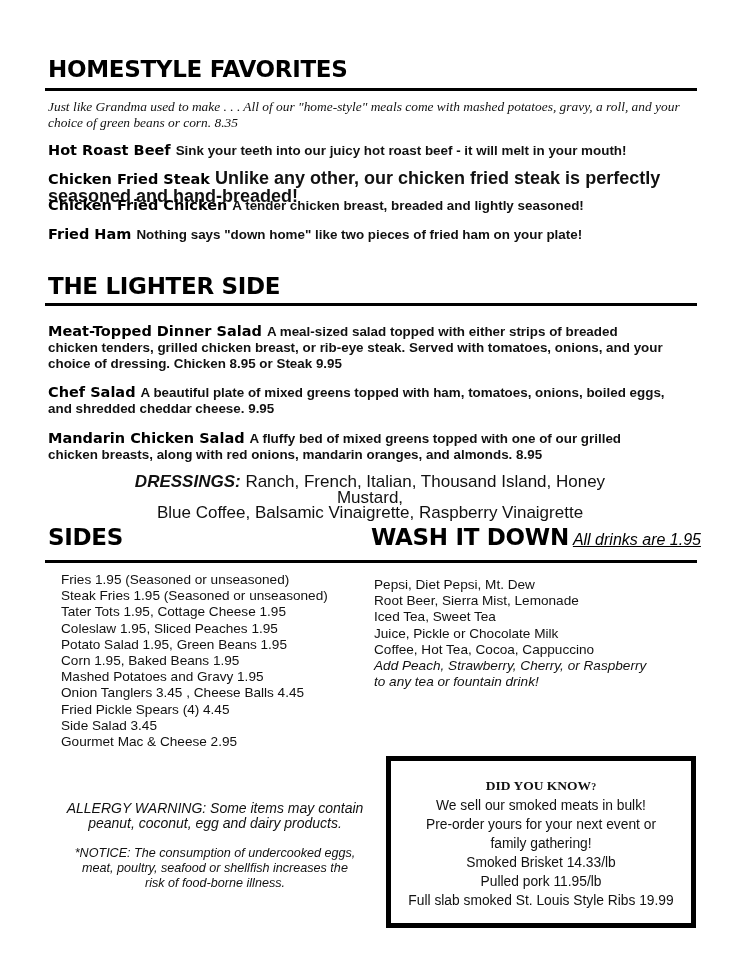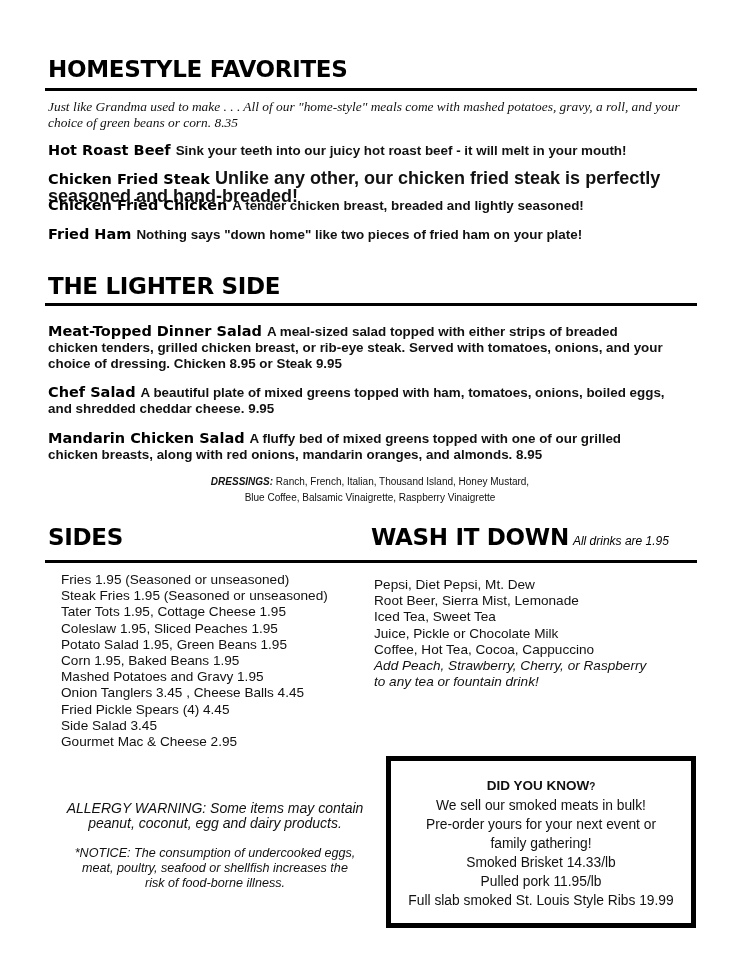--- a/index.html
+++ b/index.html
@@ -55,7 +55,7 @@
   <span class="item-name">Mandarin Chicken Salad</span><span class="desc">A fluffy bed of mixed greens topped with one of our grilled chicken breasts, along with red onions, mandarin oranges, and almonds.  8.95</span>
 </div>
 
-<div class="abs body-text center" style="left:100px; top:474px; width:540px; font-size:10px; line-height:15.5px;">
+<div class="abs body-text center" style="left:100px; top:474px; width:540px; font-size:17px; line-height:15.5px;">
   <div><span class="ital" style="font-weight:bold;">DRESSINGS:</span> <span>Ranch, French, Italian, Thousand Island, Honey Mustard,</span></div>
   <div>Blue Coffee, Balsamic Vinaigrette, Raspberry Vinaigrette</div>
 </div>

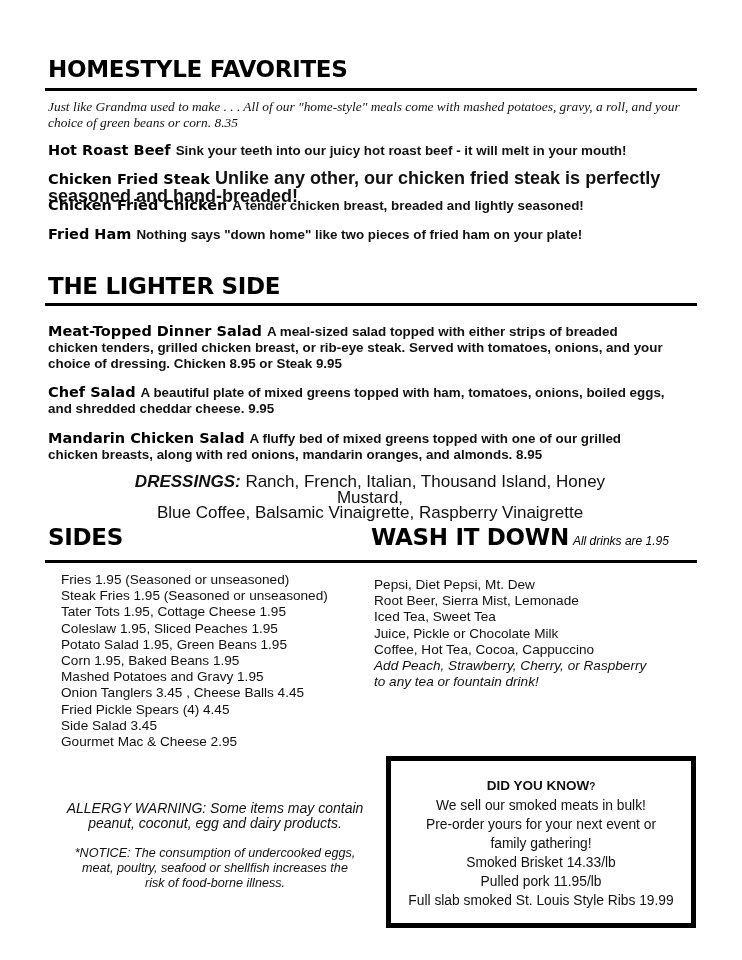--- a/index.html
+++ b/index.html
@@ -19,7 +19,7 @@
   .box-inner { text-align: center; font-family: "Liberation Sans", sans-serif; font-size: 13.8px; line-height: 19px; color: #111; padding-top: 15px; }
   .box-title { font-family: Liberation Sans, sans-serif; font-weight: bold; font-size: 13.5px; }
   .box-title .q { font-size: 10px; }
-  .drinks-note { font-family: "Liberation Sans", sans-serif; font-style: italic; font-weight: normal; font-size: 12px; letter-spacing: 0; margin-left: 4px; }
+  .drinks-note { font-family: "Liberation Sans", sans-serif; font-style: italic; font-weight: normal; font-size: 16px; letter-spacing: 0; margin-left: 4px; text-decoration: underline; }
 </style>
 </head>
 <body>

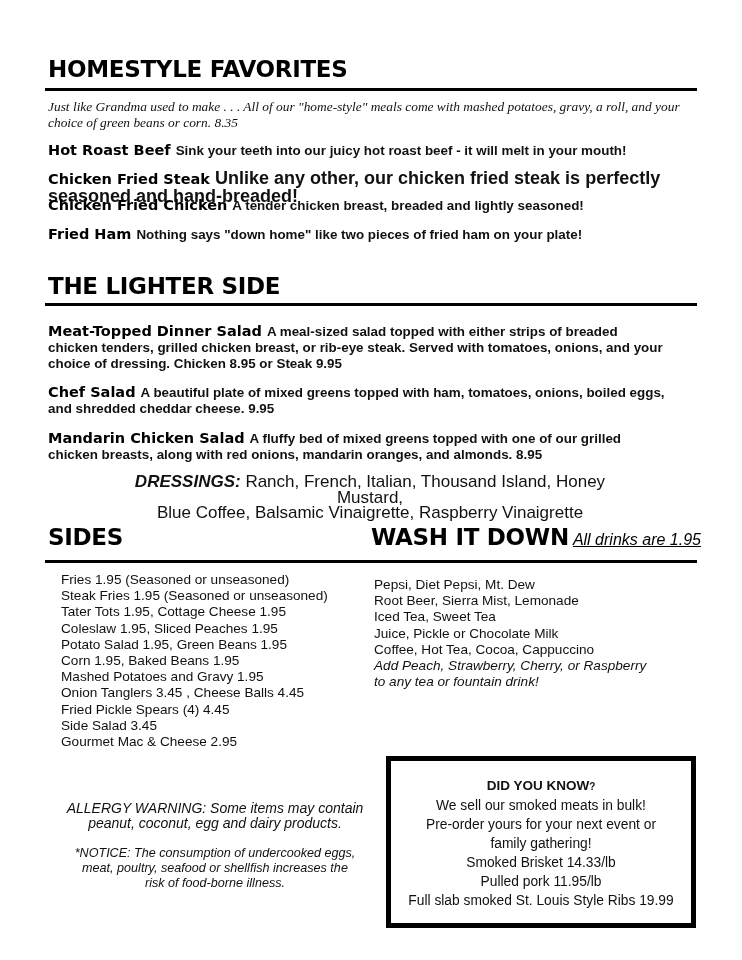--- a/index.html
+++ b/index.html
@@ -17,7 +17,7 @@
   .center { text-align: center; }
   .box { position: absolute; left: 386px; top: 756px; width: 300px; height: 162px; border: 5px solid #000; box-sizing: content-box; }
   .box-inner { text-align: center; font-family: "Liberation Sans", sans-serif; font-size: 13.8px; line-height: 19px; color: #111; padding-top: 15px; }
-  .box-title { font-family: Liberation Sans, sans-serif; font-weight: bold; font-size: 13.5px; }
+  .box-title { font-family: Liberation Serif, serif; font-weight: bold; font-size: 13.5px; }
   .box-title .q { font-size: 10px; }
   .drinks-note { font-family: "Liberation Sans", sans-serif; font-style: italic; font-weight: normal; font-size: 16px; letter-spacing: 0; margin-left: 4px; text-decoration: underline; }
 </style>

